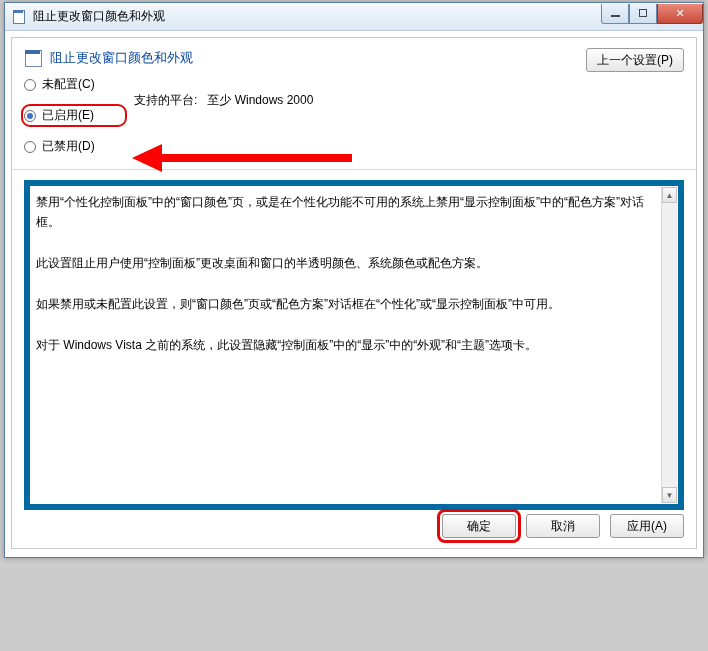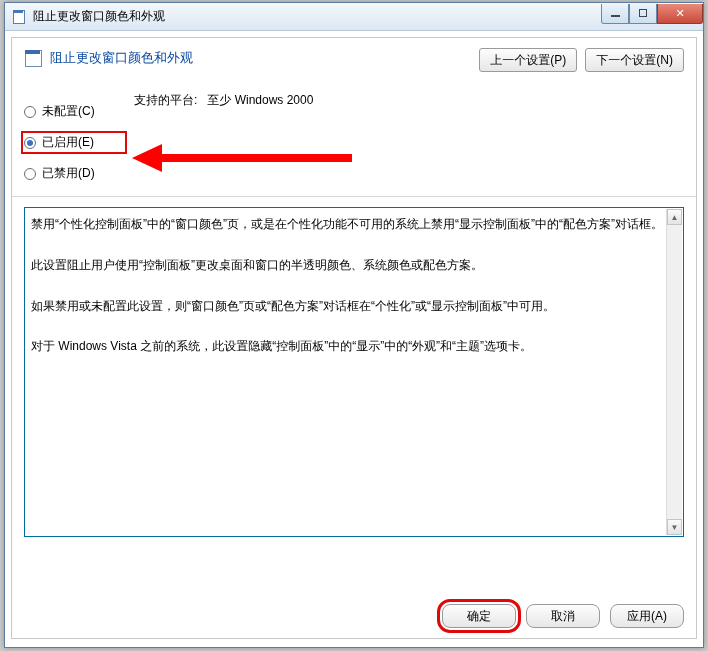--- a/index.html
+++ b/index.html
@@ -17,7 +17,7 @@
   .window {
     position: absolute;
     left: 4px; top: 2px;
-    width: 700px; height: 646px;
+    width: 700px; height: 556px;
     background: #fff;
     border: 1px solid #5a7ca0;
     box-shadow: 0 0 6px rgba(0,0,0,0.3);

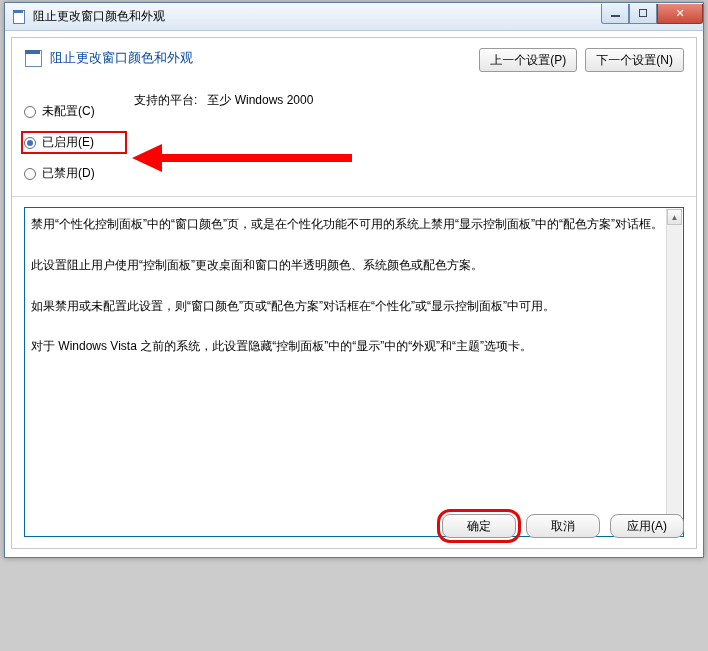--- a/index.html
+++ b/index.html
@@ -217,7 +217,6 @@
       </div>
       <div class="hdr-btns">
         <div class="btn">上一个设置(P)</div>
-        <div class="btn">下一个设置(N)</div>
       </div>
     </div>
 

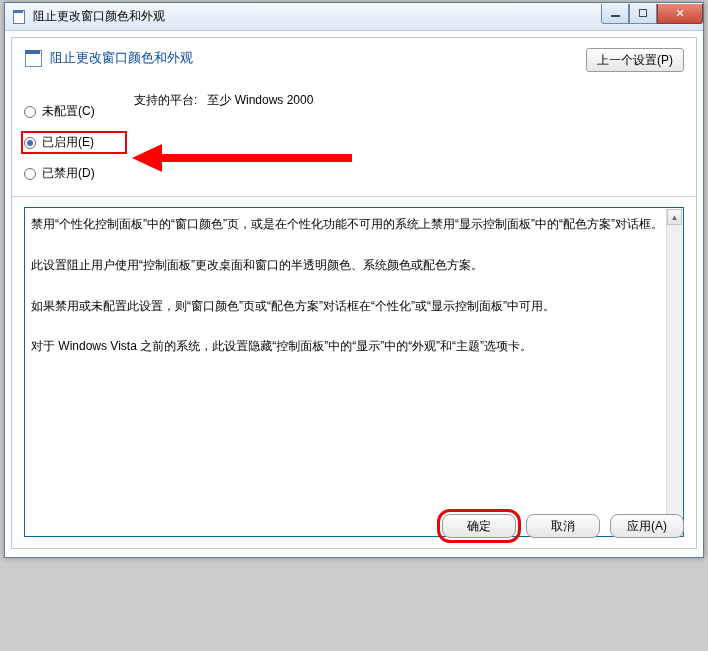--- a/index.html
+++ b/index.html
@@ -100,7 +100,7 @@
     cursor:pointer;
   }
   .radios {
-    margin-top:31px;
+    margin-top:4px;
     width:100px;
     float:left;
     text-align:right;

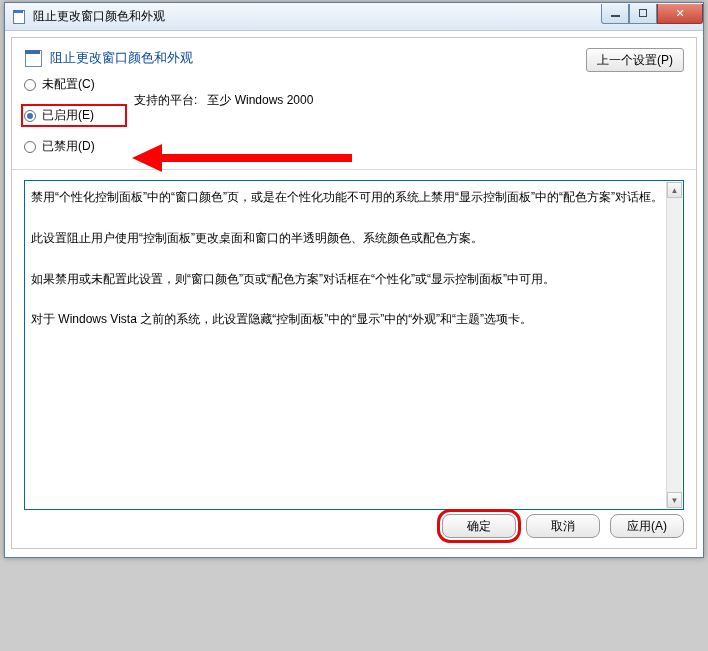--- a/index.html
+++ b/index.html
@@ -169,7 +169,7 @@
     display:flex; gap:10px;
   }
   .footer .btn { min-width:74px;border-radius:8px; }
-  .red-box { outline:2px solid #e00808; outline-offset:1px; }
+  .red-box { outline:2px solid #e00808; outline-offset:1px;border-radius:6px; }
   .red-box2 { outline:3px solid #e00808; outline-offset:2px; }
   
   .arrow {

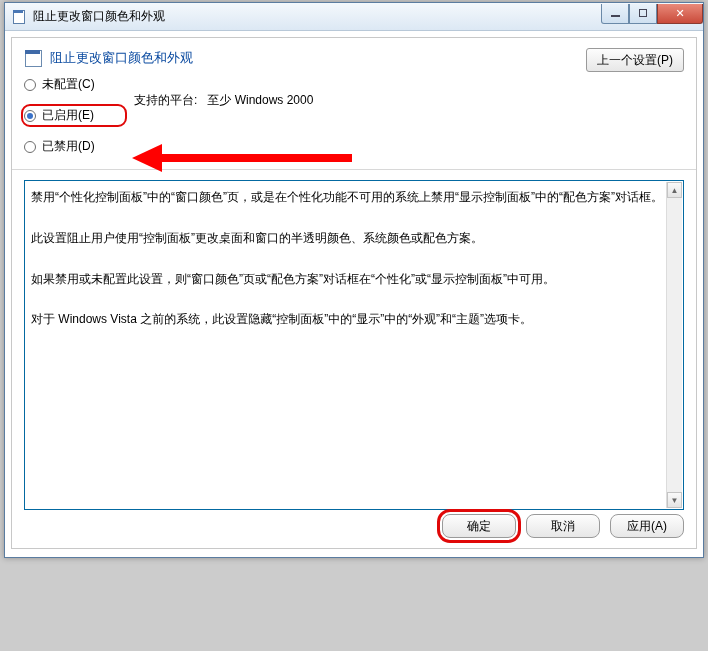--- a/index.html
+++ b/index.html
@@ -142,7 +142,7 @@
   }
   .panel {
     flex:1;
-    border:1px solid #0369a1;
+    border:6px solid #0369a1;
     background:#fff;
     position:relative;
     overflow:hidden;

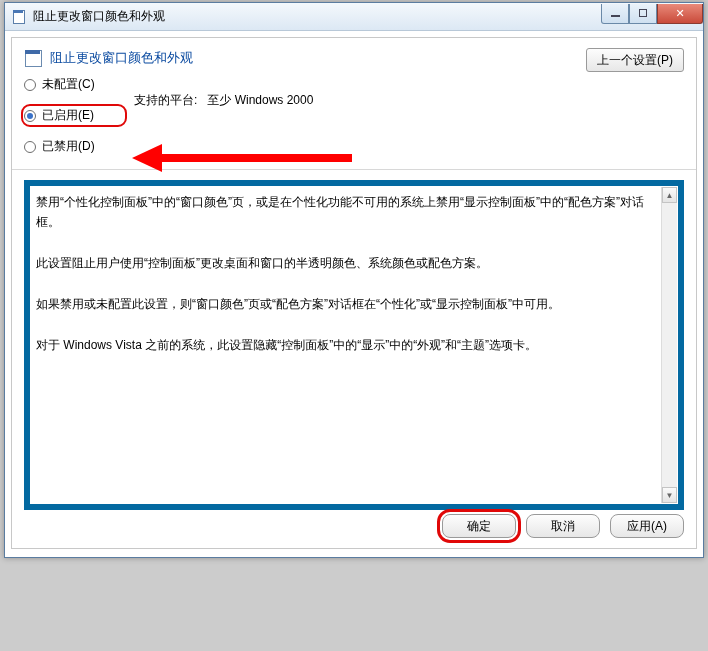--- a/index.html
+++ b/index.html
@@ -168,7 +168,7 @@
     position:absolute; right:12px; bottom:10px;
     display:flex; gap:10px;
   }
-  .footer .btn { min-width:74px;border-radius:8px; }
+  .footer .btn { min-width:74px; }
   .red-box { outline:2px solid #e00808; outline-offset:1px;border-radius:6px; }
   .red-box2 { outline:3px solid #e00808; outline-offset:2px; }
   

